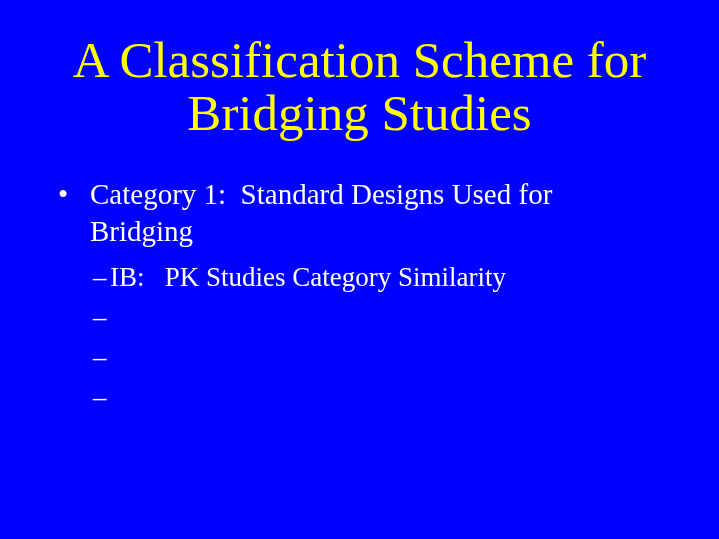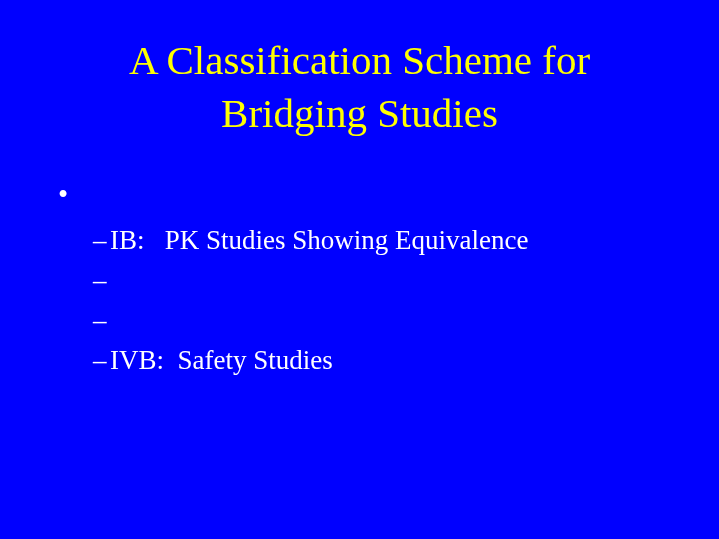--- a/index.html
+++ b/index.html
@@ -23,7 +23,7 @@
     margin: 0;
     text-align: center;
     color: var(--title-color, #FFFF00);
-    font-size: 41px;
+    font-size: 51px;
     line-height: 53px;
     font-weight: normal;
     white-space: pre-wrap;

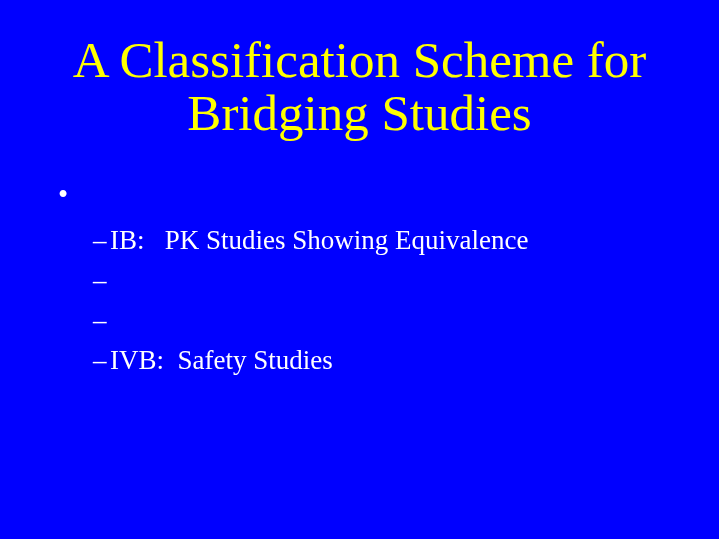--- a/index.html
+++ b/index.html
@@ -77,6 +77,8 @@
 
     <div class="bullet1">
       <span class="marker">•</span>
+      <span class="text">Category 1:  Standard Designs Used for
+Bridging</span>
     </div>
 
     <div class="sub-list">

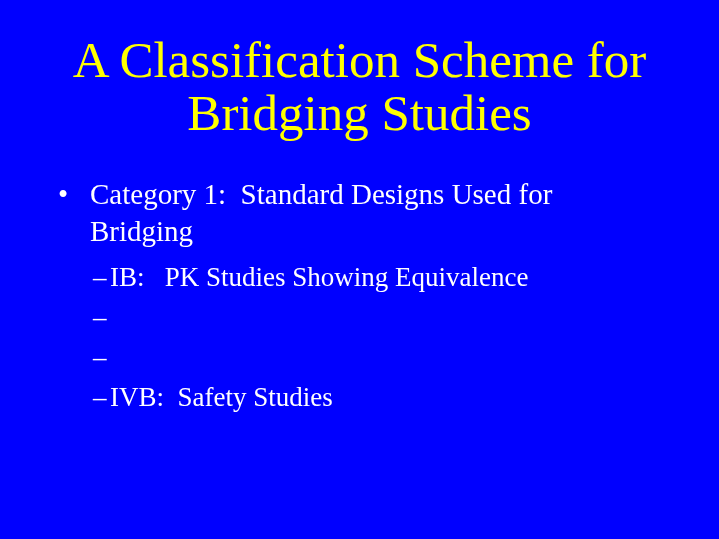--- a/index.html
+++ b/index.html
@@ -85,7 +85,7 @@
 
       <div class="bullet2">
         <span class="marker">–</span>
-        <span class="text">IB:   PK Studies Showing Equivalence</span>
+        <span class="text">IB:   PK Studies Category Similarity</span>
       </div>
 
       <div class="bullet2">

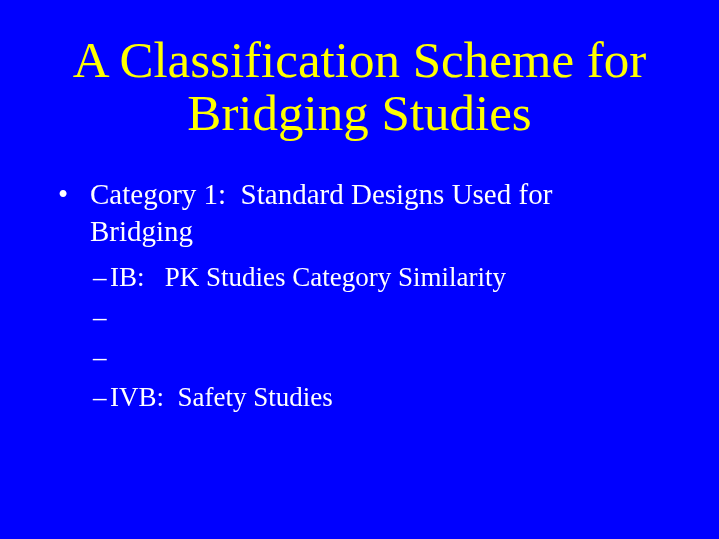--- a/index.html
+++ b/index.html
@@ -98,7 +98,6 @@
 
       <div class="bullet2">
         <span class="marker">–</span>
-        <span class="text">IVB:  Safety Studies</span>
       </div>
 
     </div>

